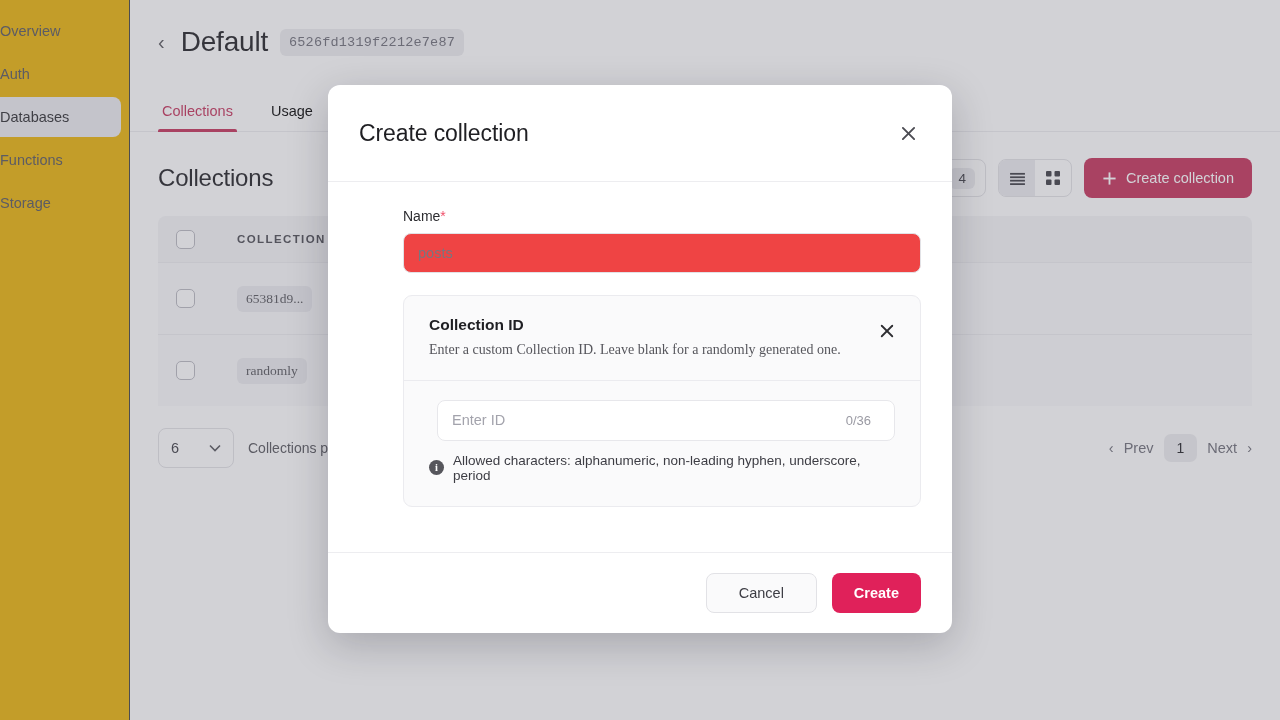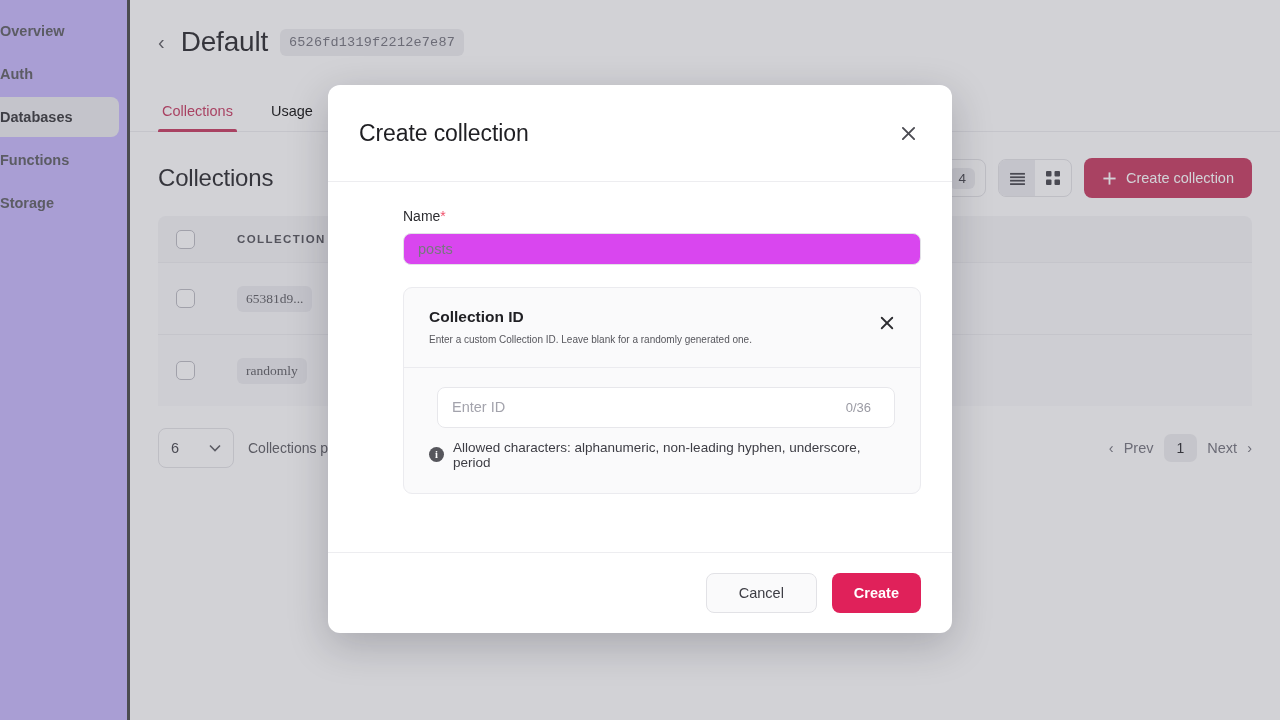--- a/index.html
+++ b/index.html
@@ -22,11 +22,10 @@
   .sidebar {
     width: 130px;
     flex: 0 0 130px;
-    background: #c4b5fd;
-    border-right: 3px solid #404040;
+    background: #eab308;
+    border-right: 1px solid #404040;
     padding-top: 8px;
     position: relative;
-    font-weight: bold;
   }
   .side-item {
     height: 40px;

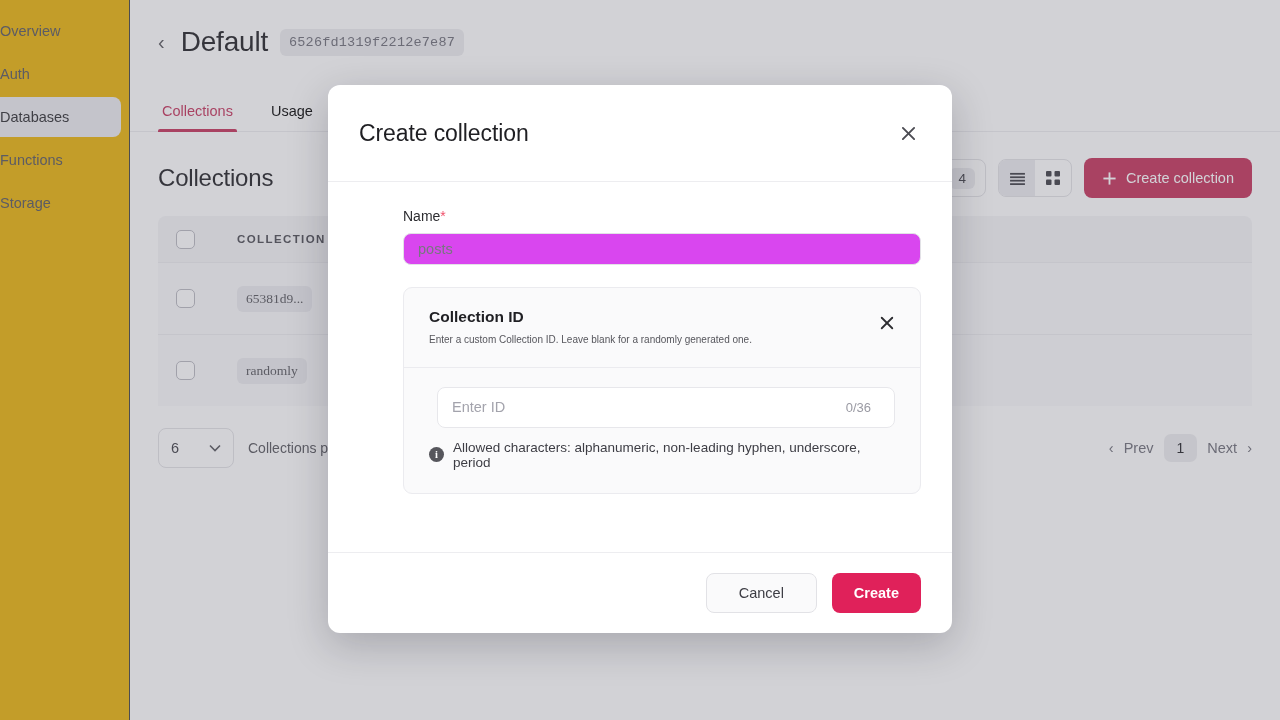--- a/index.html
+++ b/index.html
@@ -313,14 +313,14 @@
   .req { color: #f0506a; }
   .text-input {
     width: 100%;
-    height: 32px;
+    height: 40px;
     border: 1px solid #e2e2e6;
     border-radius: 8px;
     font-size: 14.5px;
     padding: 0 14px;
     color: #2d2d31;
     font-family: inherit;
-    background: #d946ef;
+    background: #ef4444;
     outline: none;
   }
   .text-input::placeholder { color: #77777f; }

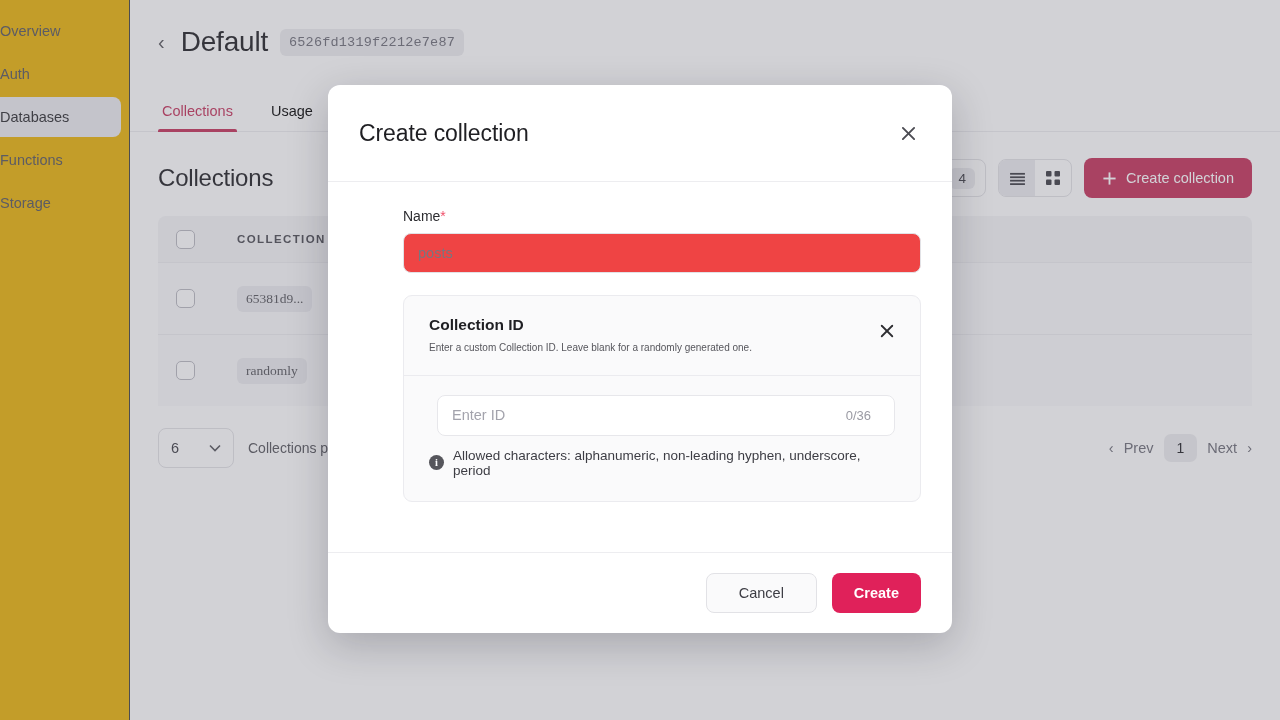--- a/index.html
+++ b/index.html
@@ -344,9 +344,10 @@
     margin-bottom: 7px;
   }
   .idcard-desc {
-    font-size: 10px;
+    font-size: 14px;
     color: #56565c;
     line-height: 1.35;
+    font-family: Liberation Serif, serif;
   }
   .idcard-x {
     position: absolute;

